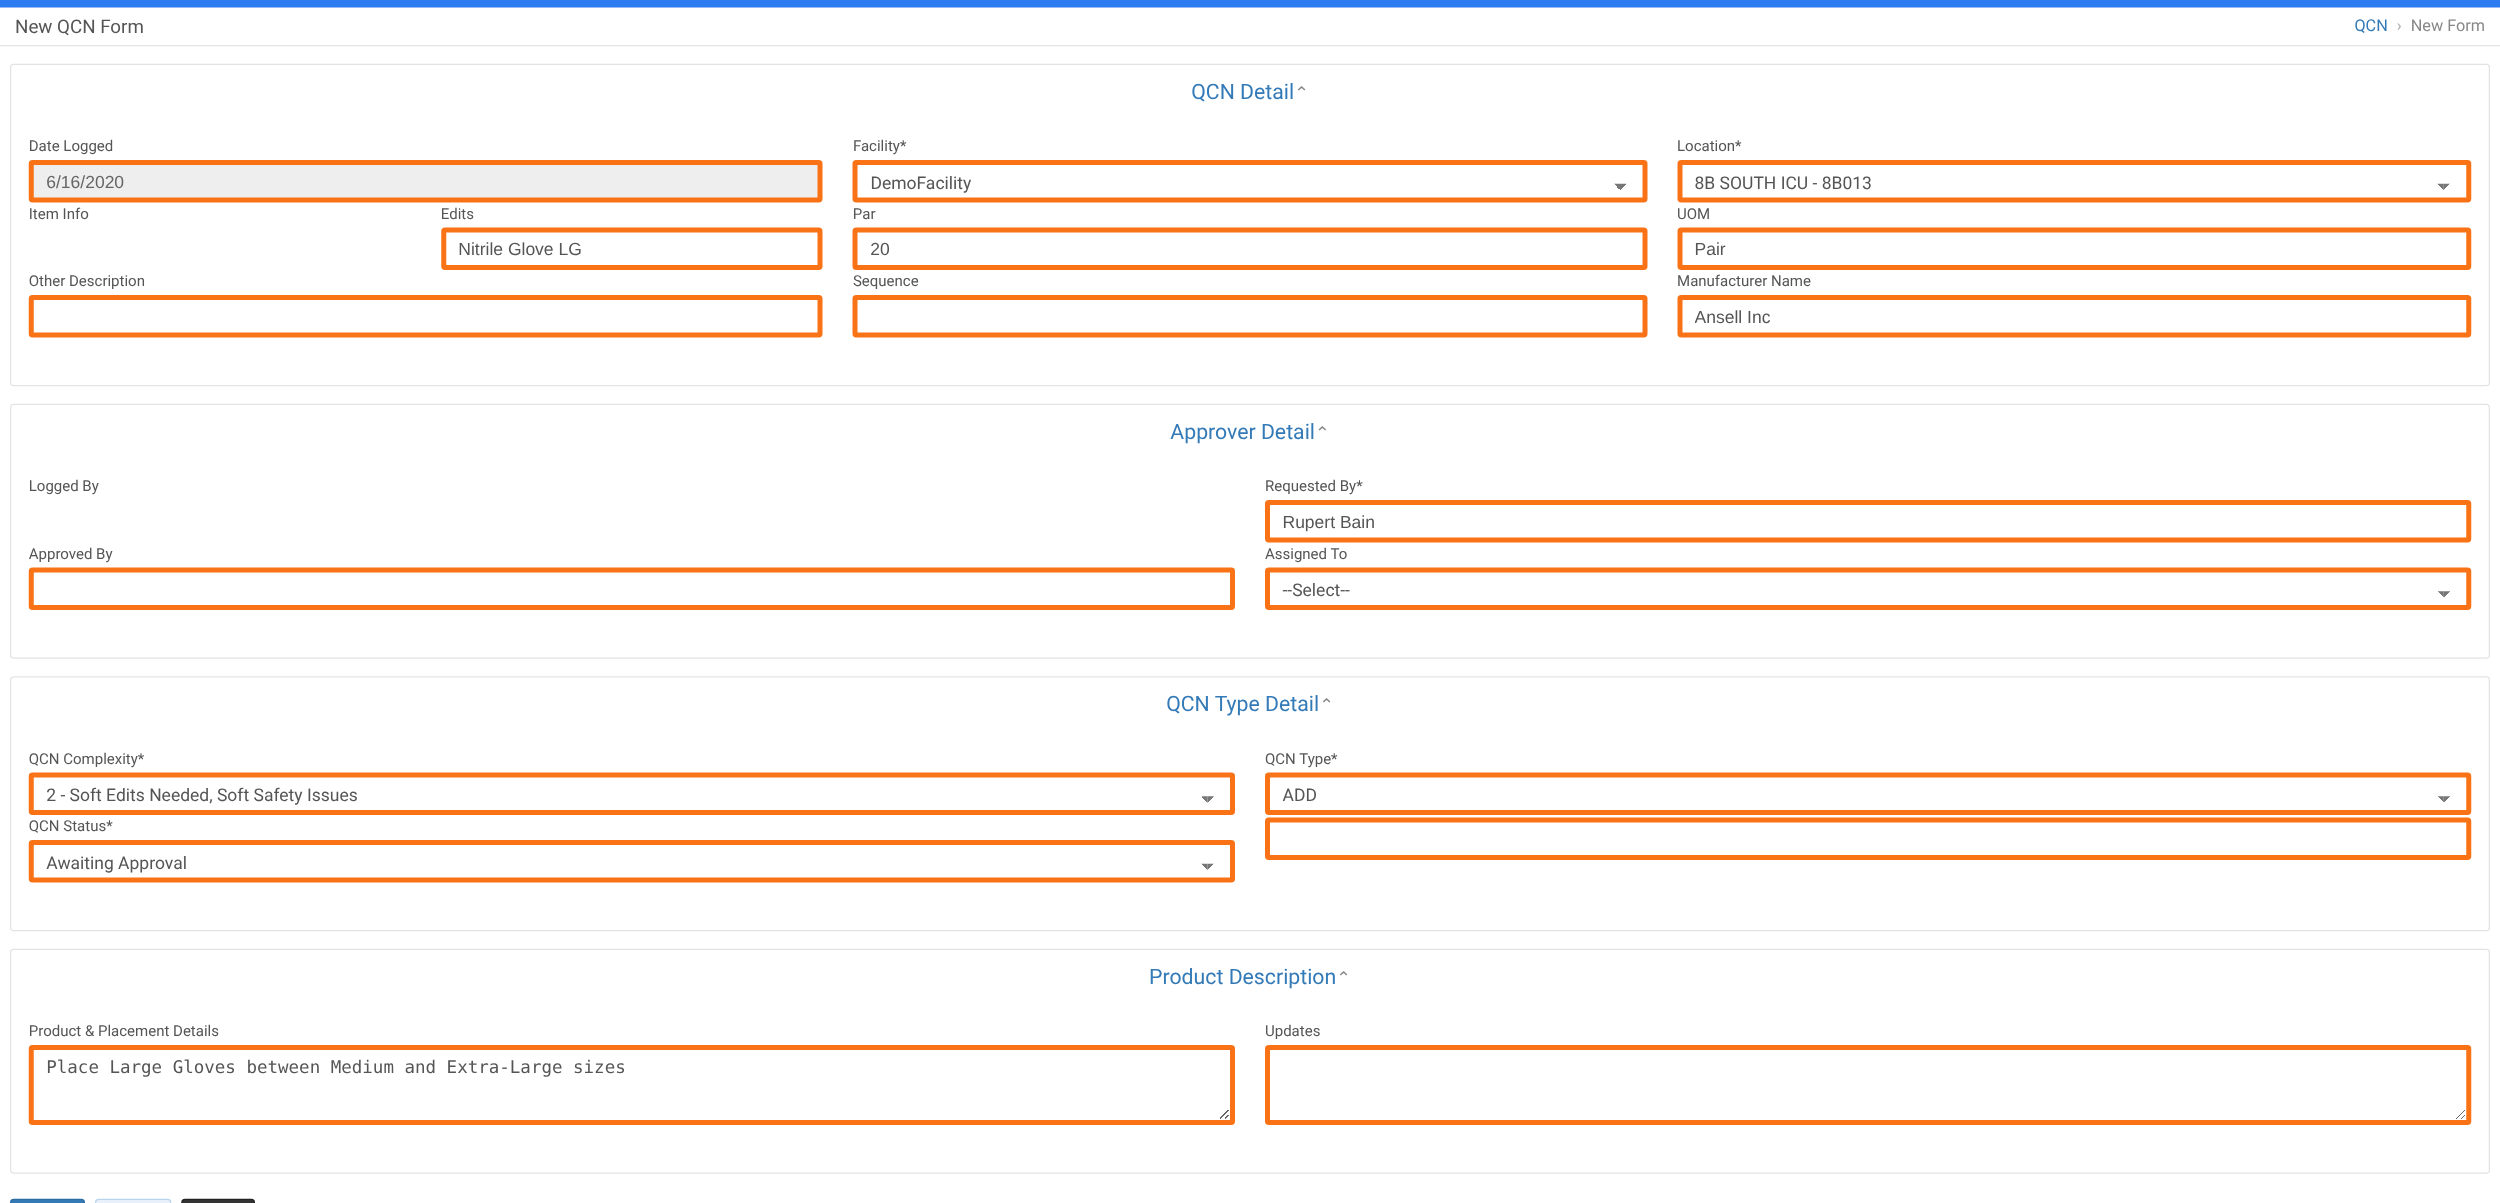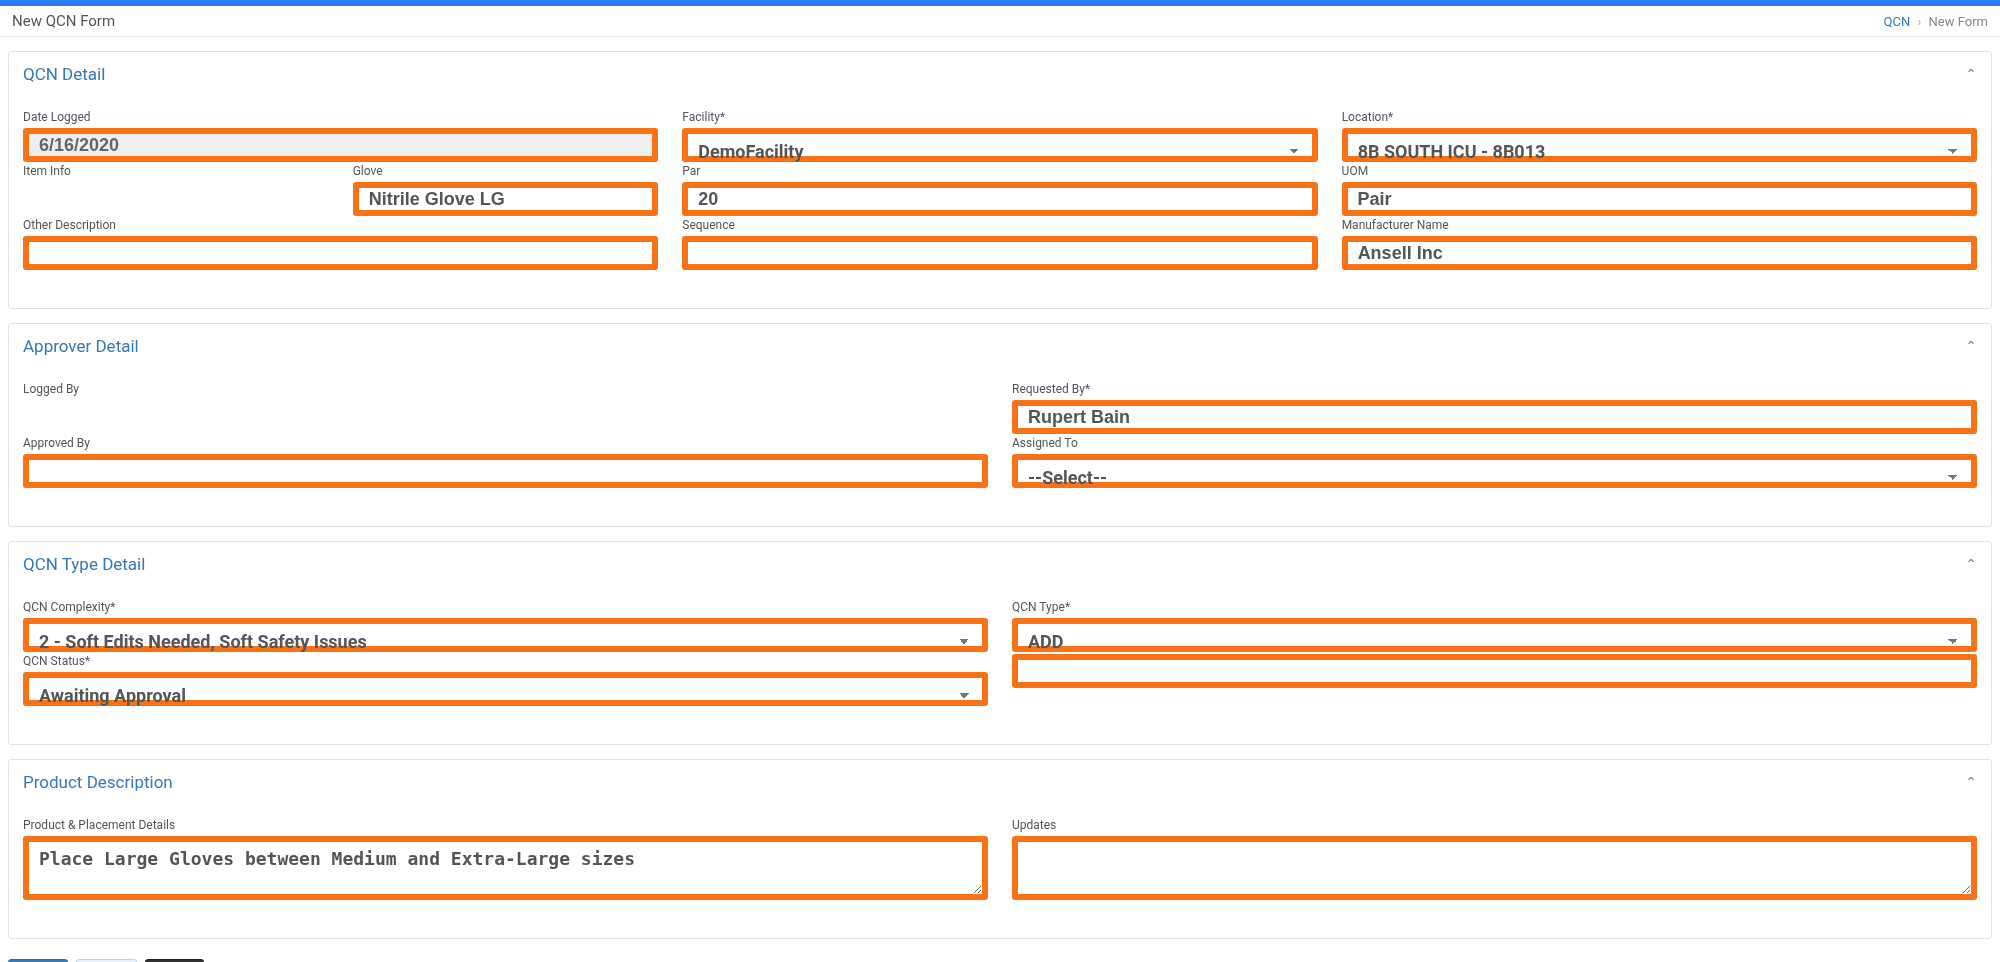--- a/index.html
+++ b/index.html
@@ -46,7 +46,7 @@
   }
   .panel-header {
     display: flex;
-    justify-content: space-between;
+    justify-content: center;
     align-items: center;
     padding: 12px 14px 8px 14px;
     cursor: pointer;

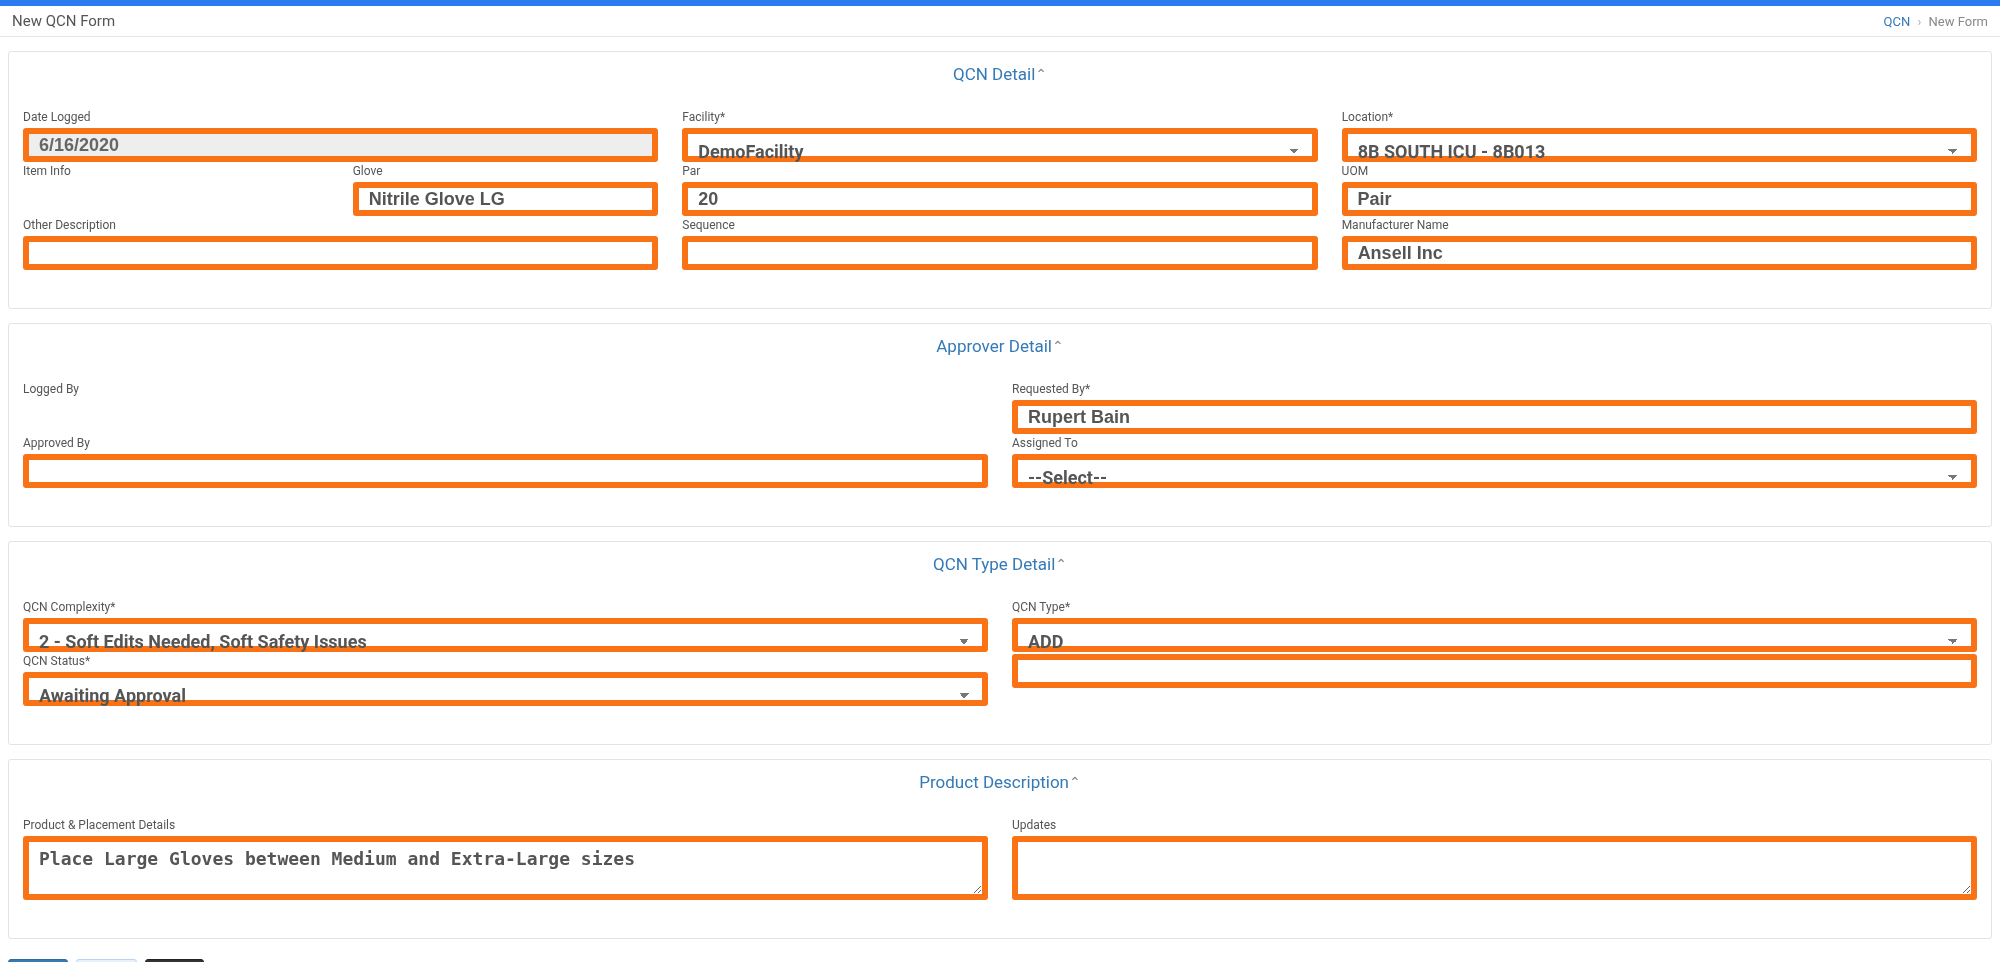--- a/index.html
+++ b/index.html
@@ -84,14 +84,13 @@
 
   .form-control, .select-control, .textarea-control {
     width: 100%;
-    border: 6px solid #f97316;
+    border: 4px solid #f97316;
     border-radius: 3px;
     padding: 7px 10px;
-    font-size: 18px;
+    font-size: 14px;
     color: #555;
     background: #fff;
     height: 34px;
-    font-weight: bold;
   }
   .form-control[readonly], .readonly {
     background: #eee;

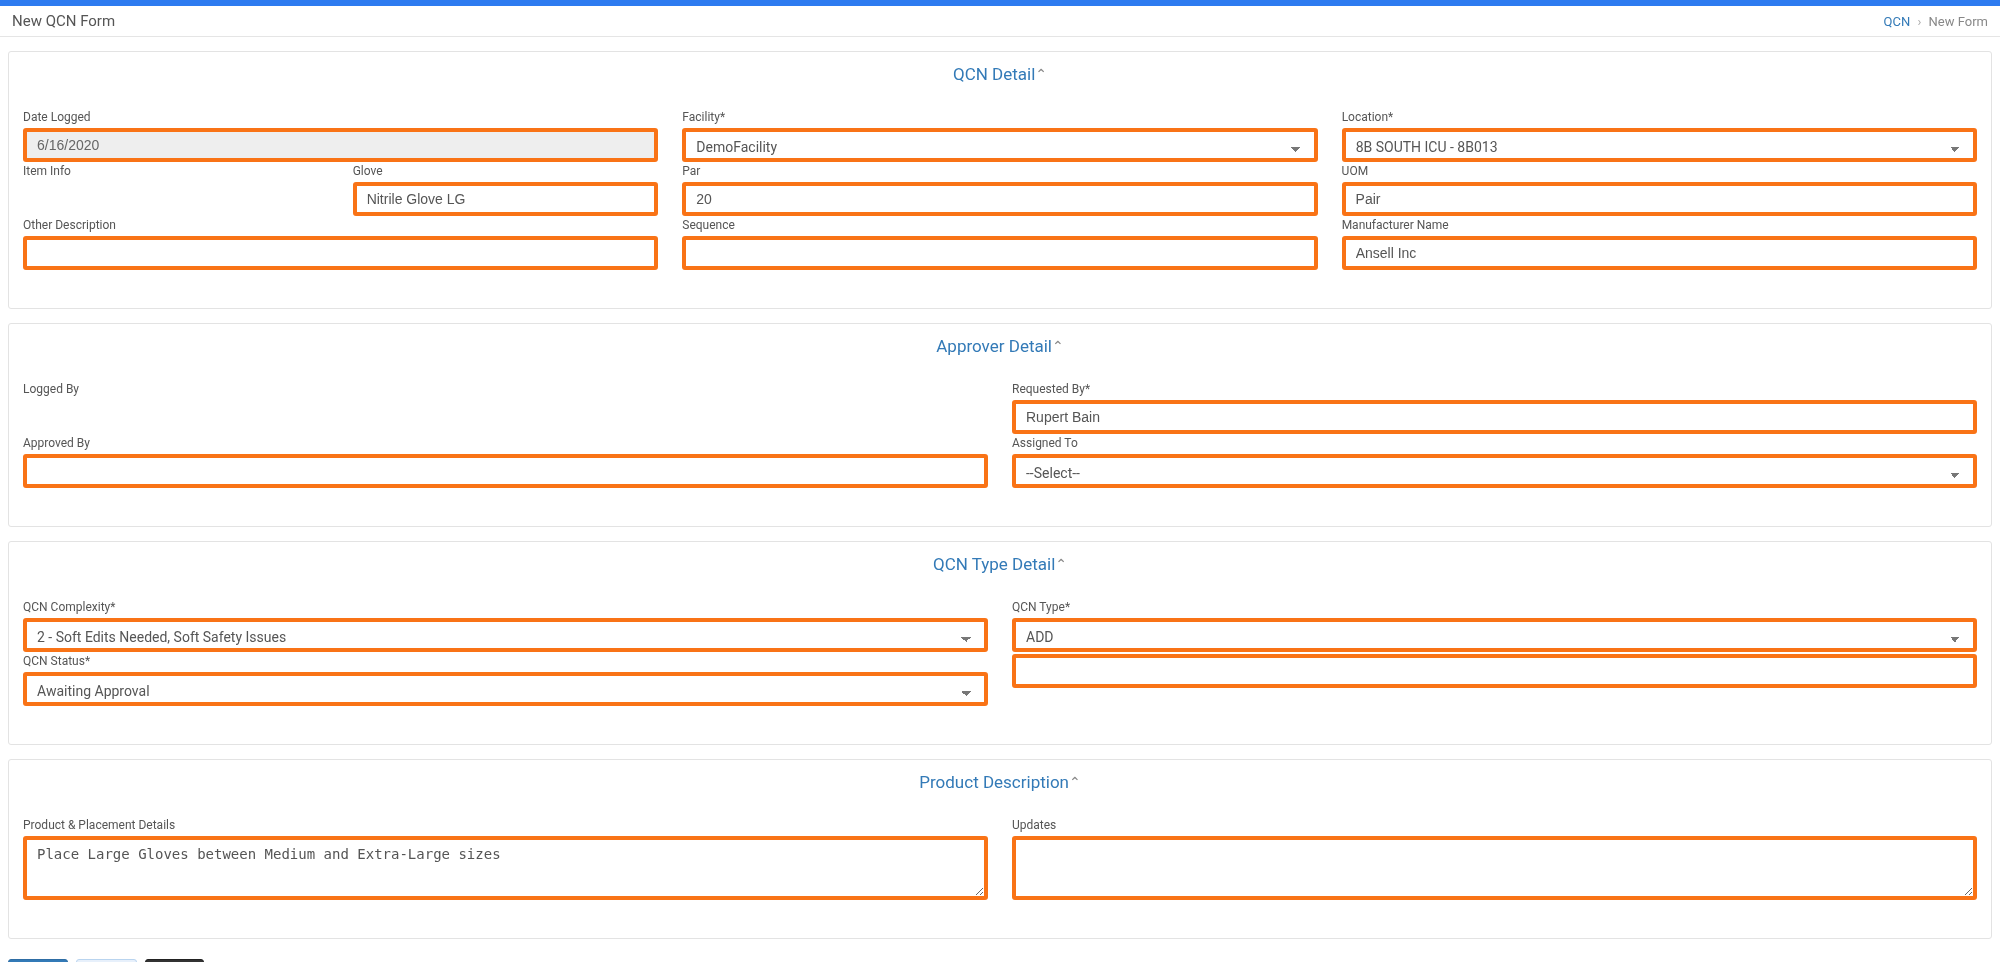--- a/index.html
+++ b/index.html
@@ -169,7 +169,7 @@
           <label class="field-label">Item Info</label>
         </div>
         <div class="col col-narrow">
-          <label class="field-label">Glove</label>
+          <label class="field-label">Edits</label>
           <input class="form-control" value="Nitrile Glove LG" style="">
         </div>
         <div class="col col-4">

